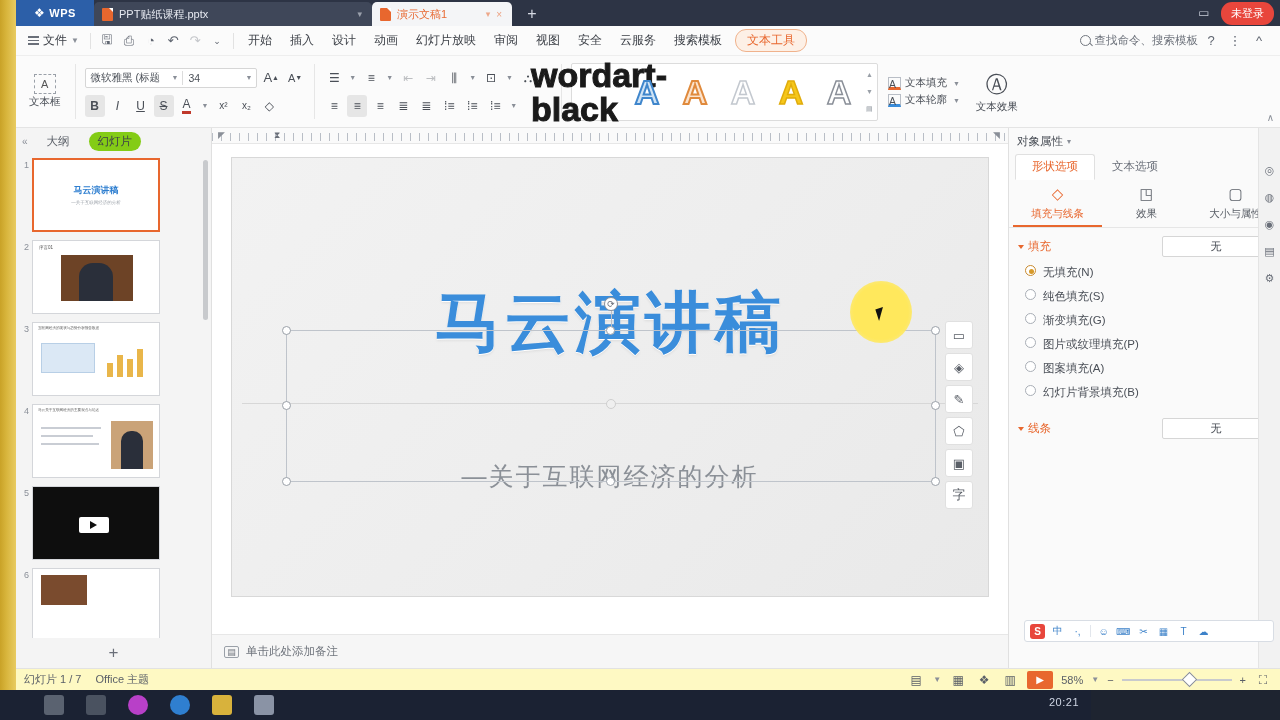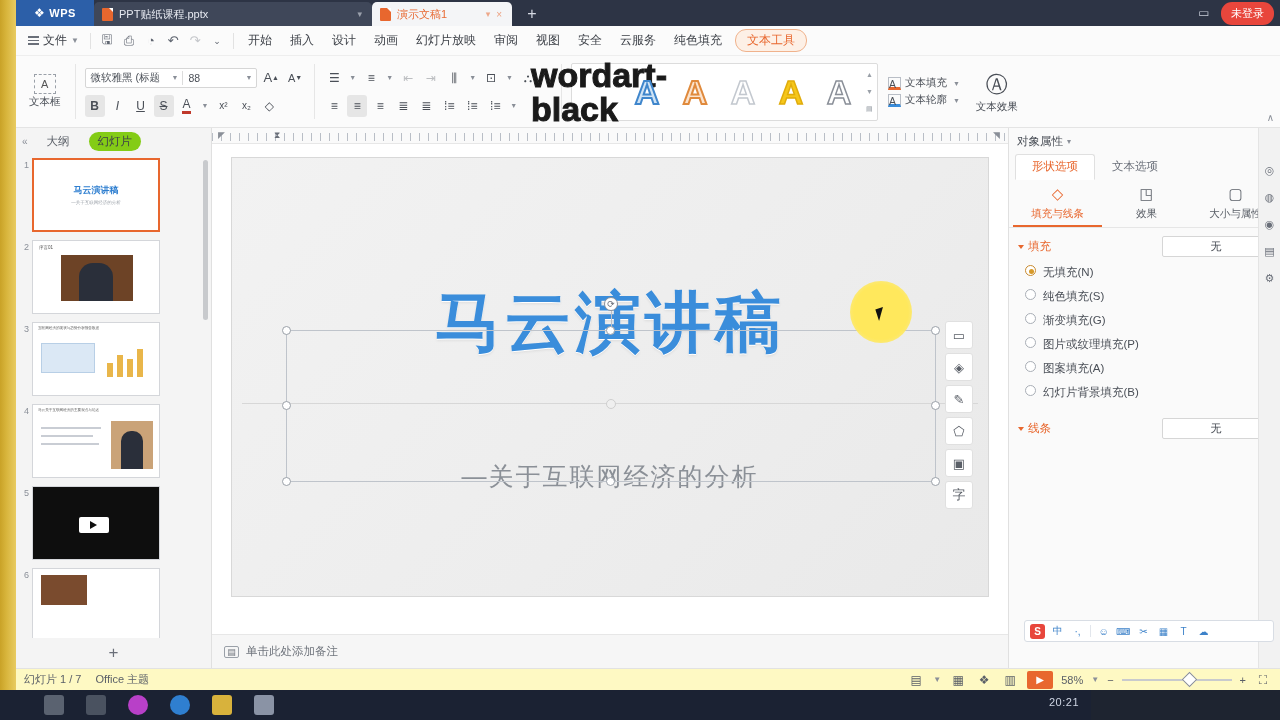--- a/index.html
+++ b/index.html
@@ -279,7 +279,7 @@
       <div class="mb-item">视图</div>
       <div class="mb-item">安全</div>
       <div class="mb-item">云服务</div>
-      <div class="mb-item">纯色填充</div>
+      <div class="mb-item">搜索模板</div>
       <div class="mb-active">文本工具</div>
 
     </div>

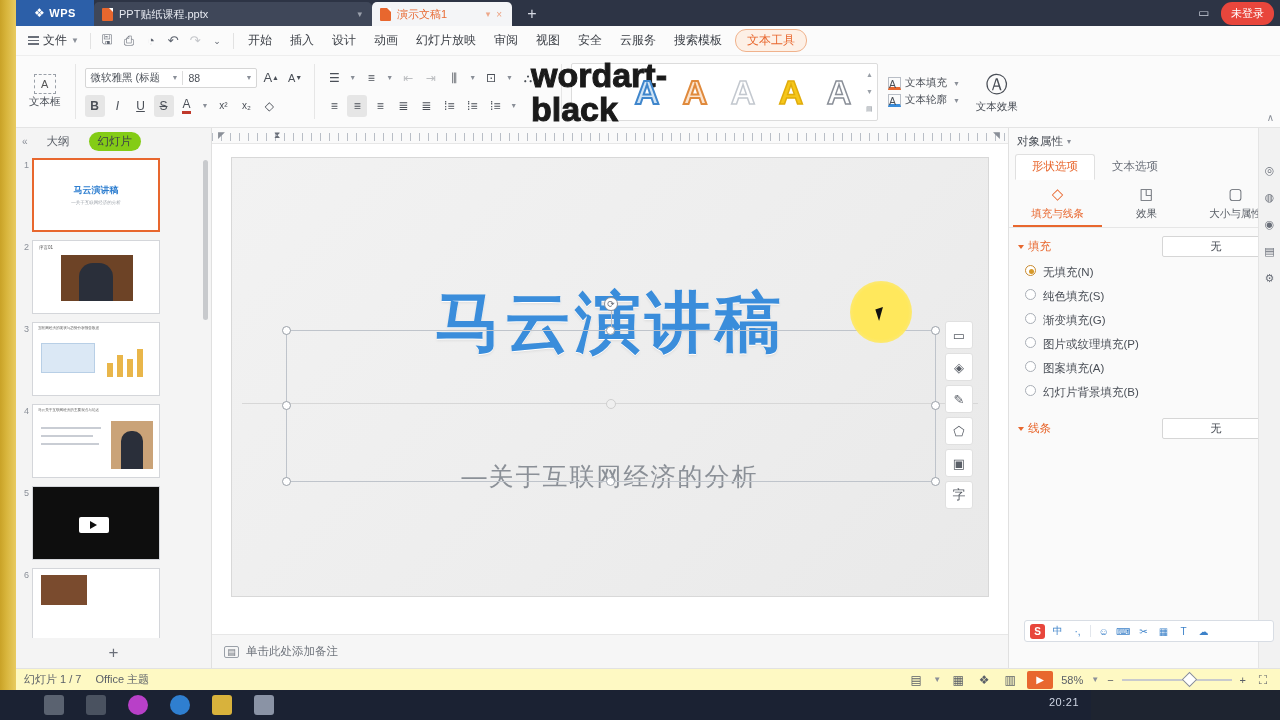--- a/index.html
+++ b/index.html
@@ -282,6 +282,15 @@
       <div class="mb-item">搜索模板</div>
       <div class="mb-active">文本工具</div>
 
+      <div class="mb-right">
+        <div class="searchbox">
+          <span class="mag"></span>
+          <span>查找命令、搜索模板</span>
+        </div>
+        <div class="qico">?</div>
+        <div class="qico">⋮</div>
+        <div class="qico">^</div>
+      </div>
     </div>
 
     <div class="ribbon">

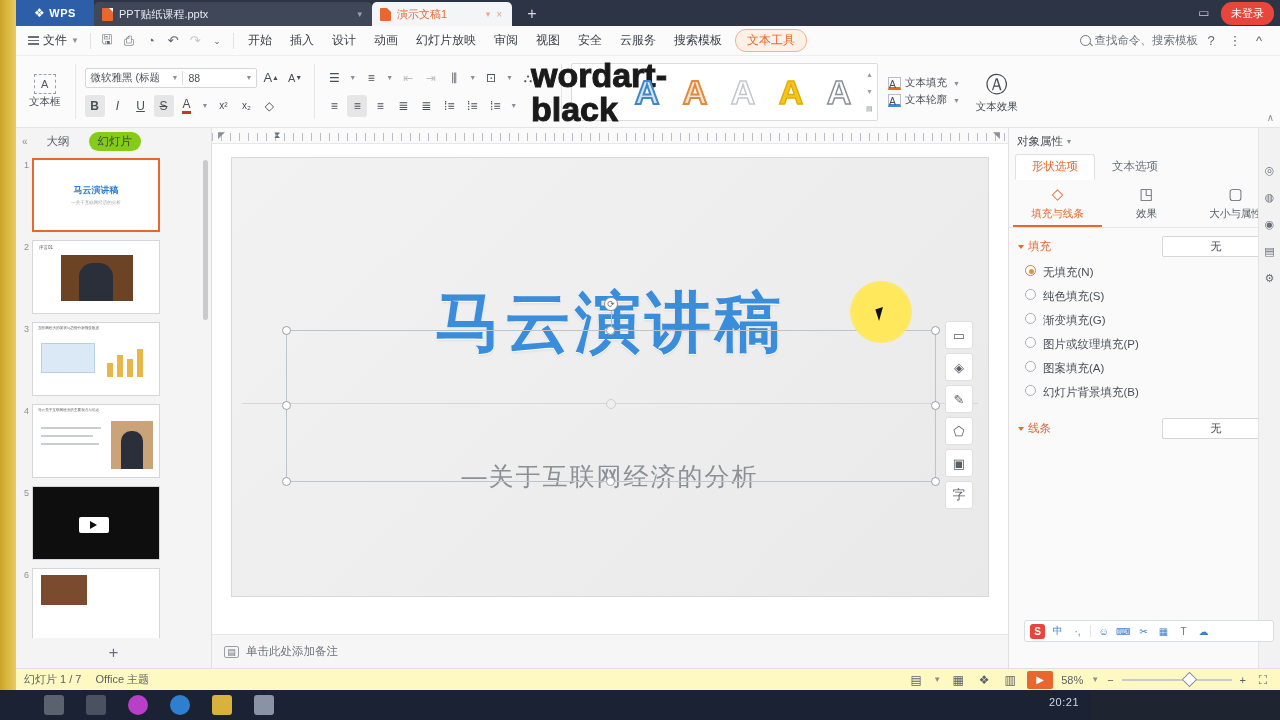--- a/index.html
+++ b/index.html
@@ -310,7 +310,7 @@
             <span class="fontname">微软雅黑 (标题</span>
             <span class="tinychev">▼</span>
             <span class="fvsep"></span>
-            <span class="fontsize">88</span>
+            <span class="fontsize">34</span>
             <span class="tinychev">▼</span>
           </div>
           <div class="rbtn" style="font-size:13px">A<sup style="font-size:7px">▲</sup></div>

